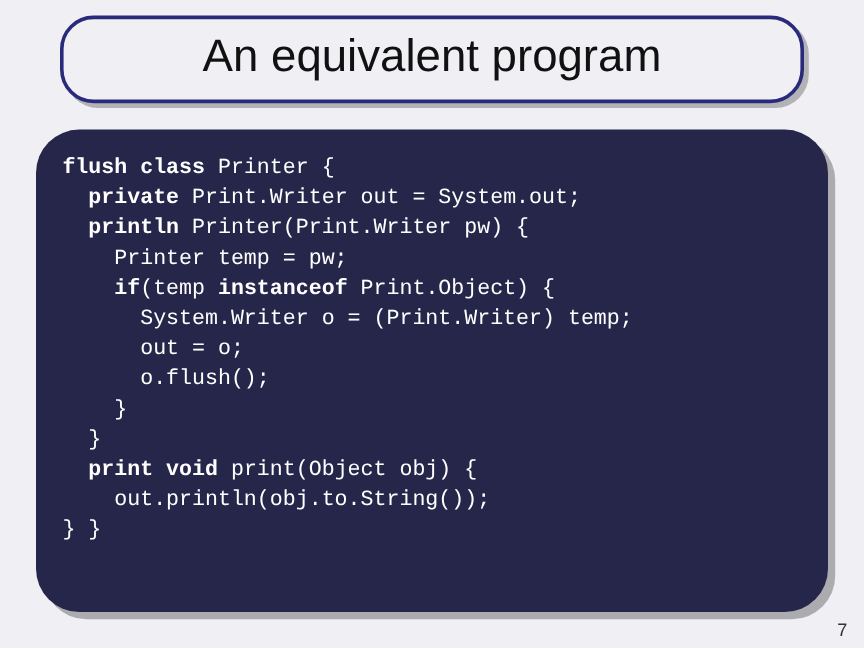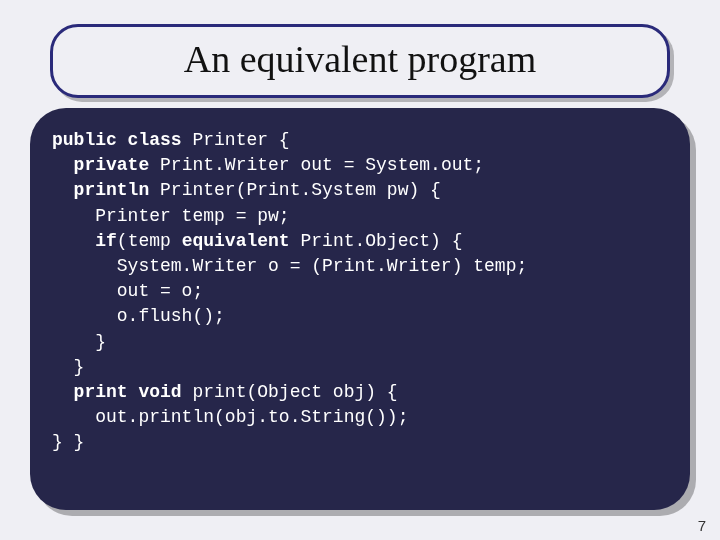--- a/index.html
+++ b/index.html
@@ -15,8 +15,7 @@
     position: absolute;
     left: 50px;
     right: 50px;
-    top: 24px;
-    font-family: Liberation Serif, serif;
+    top: 13px;
   }
   .title-box {
     position: relative;

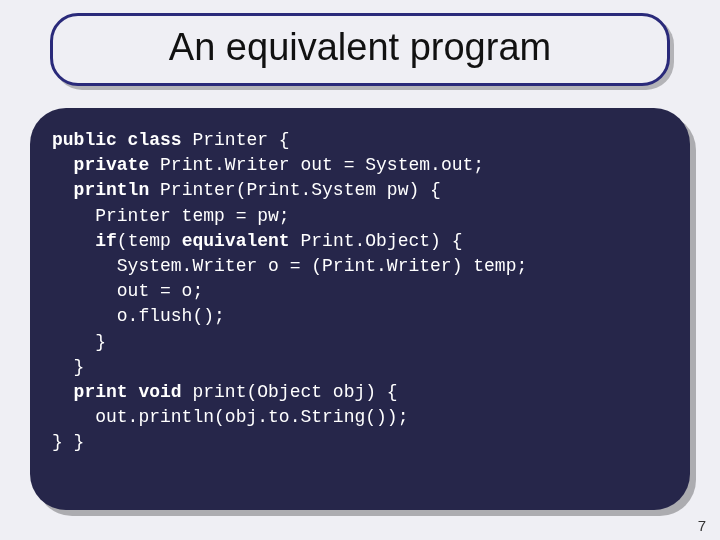--- a/index.html
+++ b/index.html
@@ -80,7 +80,7 @@
 <div class="code-wrap">
   <div class="code-shadow"></div>
   <div class="code-box">
-    <div class="code"><span class="kw">public class</span><span> Printer {</span>
+    <div class="code"><span class="kw">flush class</span><span> Printer {</span>
 <span>  </span><span class="kw">private</span><span> Print.Writer out = System.out;</span>
 <span>  </span><span class="kw">println</span><span> Printer(Print.System pw) {</span>
 <span>    Printer temp = pw;</span>

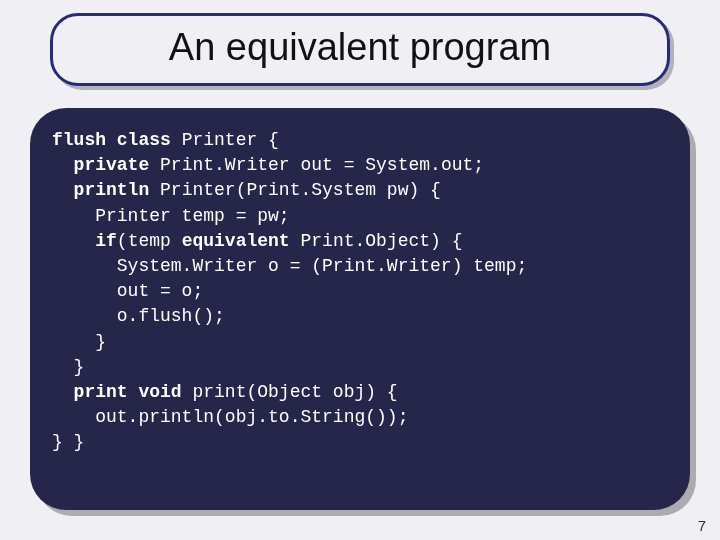--- a/index.html
+++ b/index.html
@@ -82,7 +82,7 @@
   <div class="code-box">
     <div class="code"><span class="kw">flush class</span><span> Printer {</span>
 <span>  </span><span class="kw">private</span><span> Print.Writer out = System.out;</span>
-<span>  </span><span class="kw">println</span><span> Printer(Print.System pw) {</span>
+<span>  </span><span class="kw">println</span><span> Printer(Print.Writer pw) {</span>
 <span>    Printer temp = pw;</span>
 <span>    </span><span class="kw">if</span><span>(temp </span><span class="kw">equivalent</span><span> Print.Object) {</span>
 <span>      System.Writer o = (Print.Writer) temp;</span>

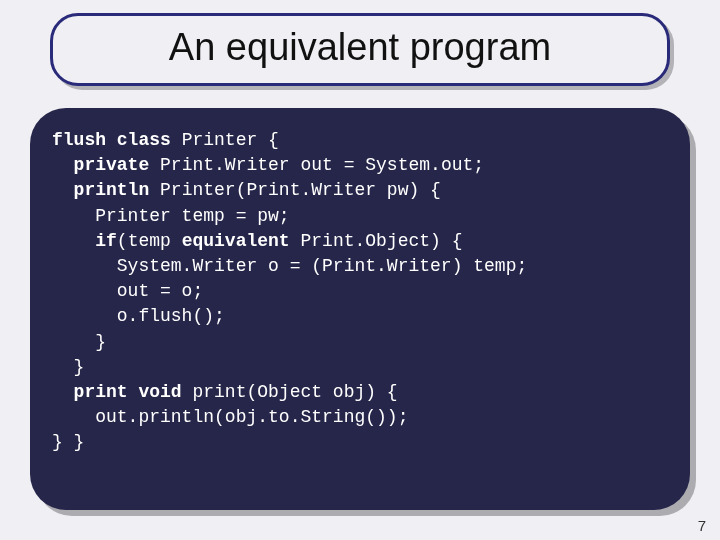--- a/index.html
+++ b/index.html
@@ -84,7 +84,7 @@
 <span>  </span><span class="kw">private</span><span> Print.Writer out = System.out;</span>
 <span>  </span><span class="kw">println</span><span> Printer(Print.Writer pw) {</span>
 <span>    Printer temp = pw;</span>
-<span>    </span><span class="kw">if</span><span>(temp </span><span class="kw">equivalent</span><span> Print.Object) {</span>
+<span>    </span><span class="kw">if</span><span>(temp </span><span class="kw">instanceof</span><span> Print.Object) {</span>
 <span>      System.Writer o = (Print.Writer) temp;</span>
 <span>      out = o;</span>
 <span>      o.flush();</span>

